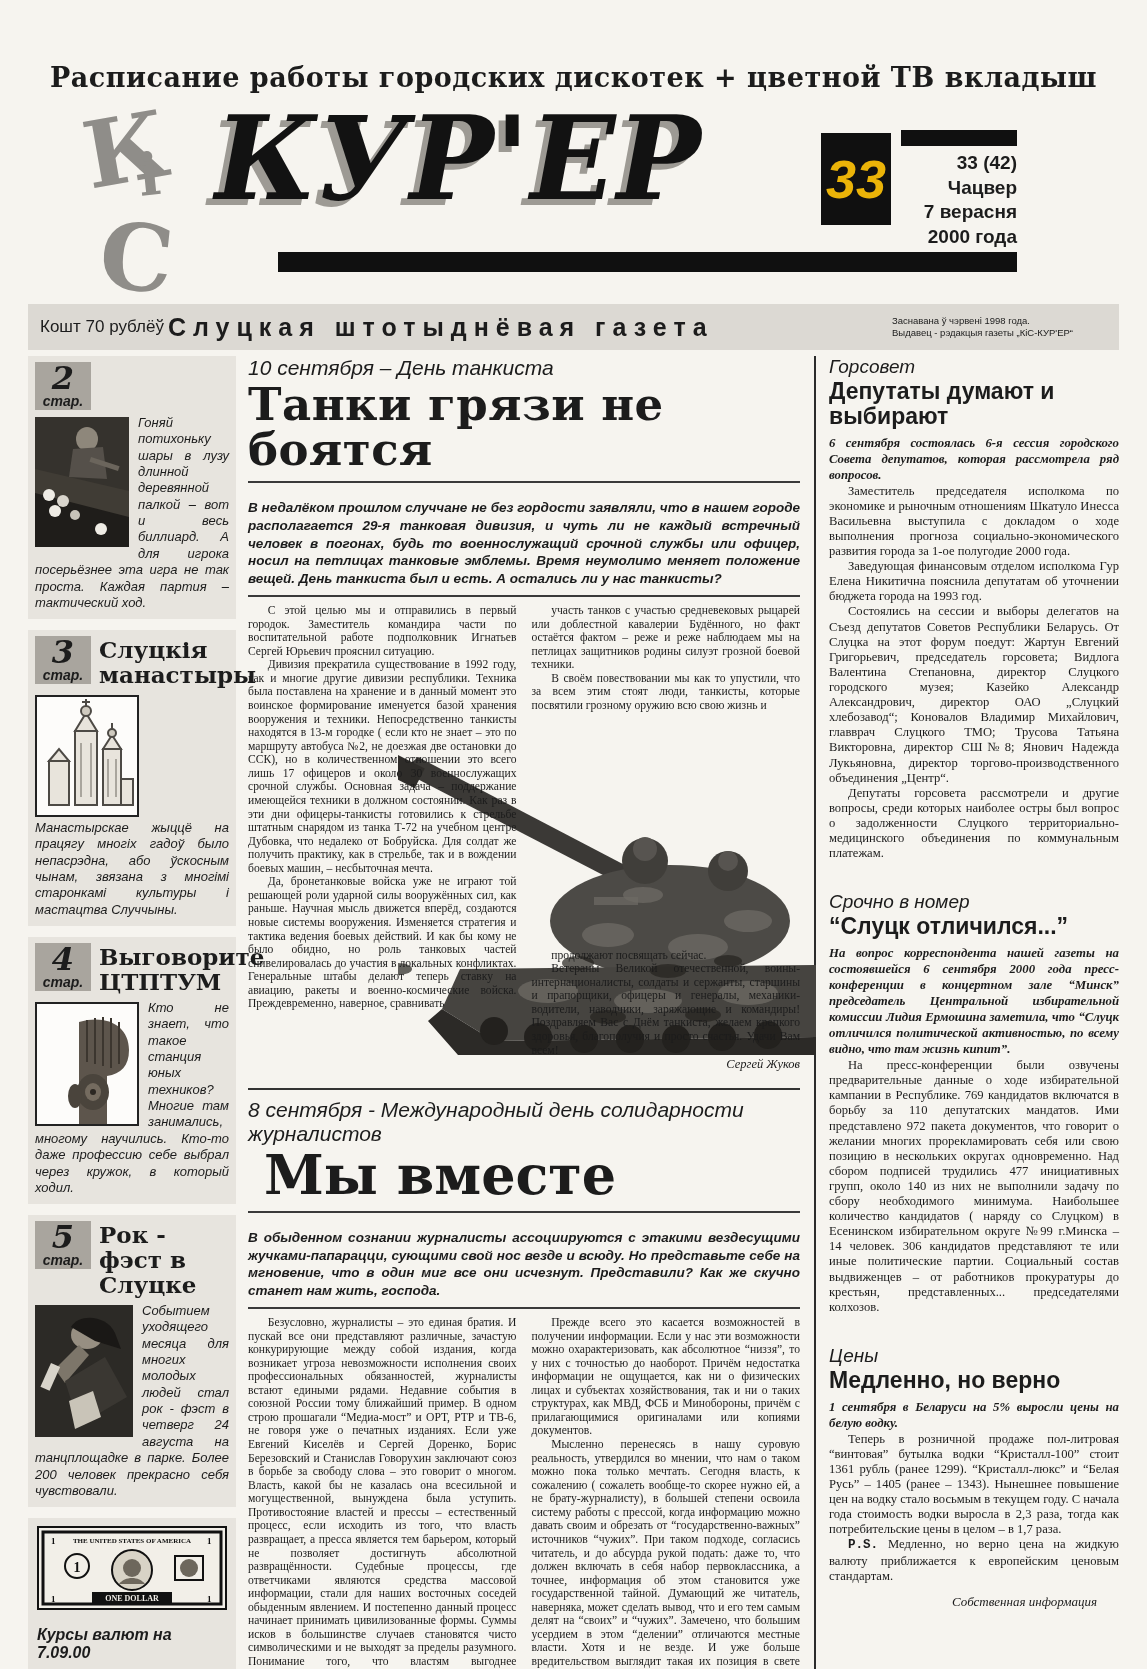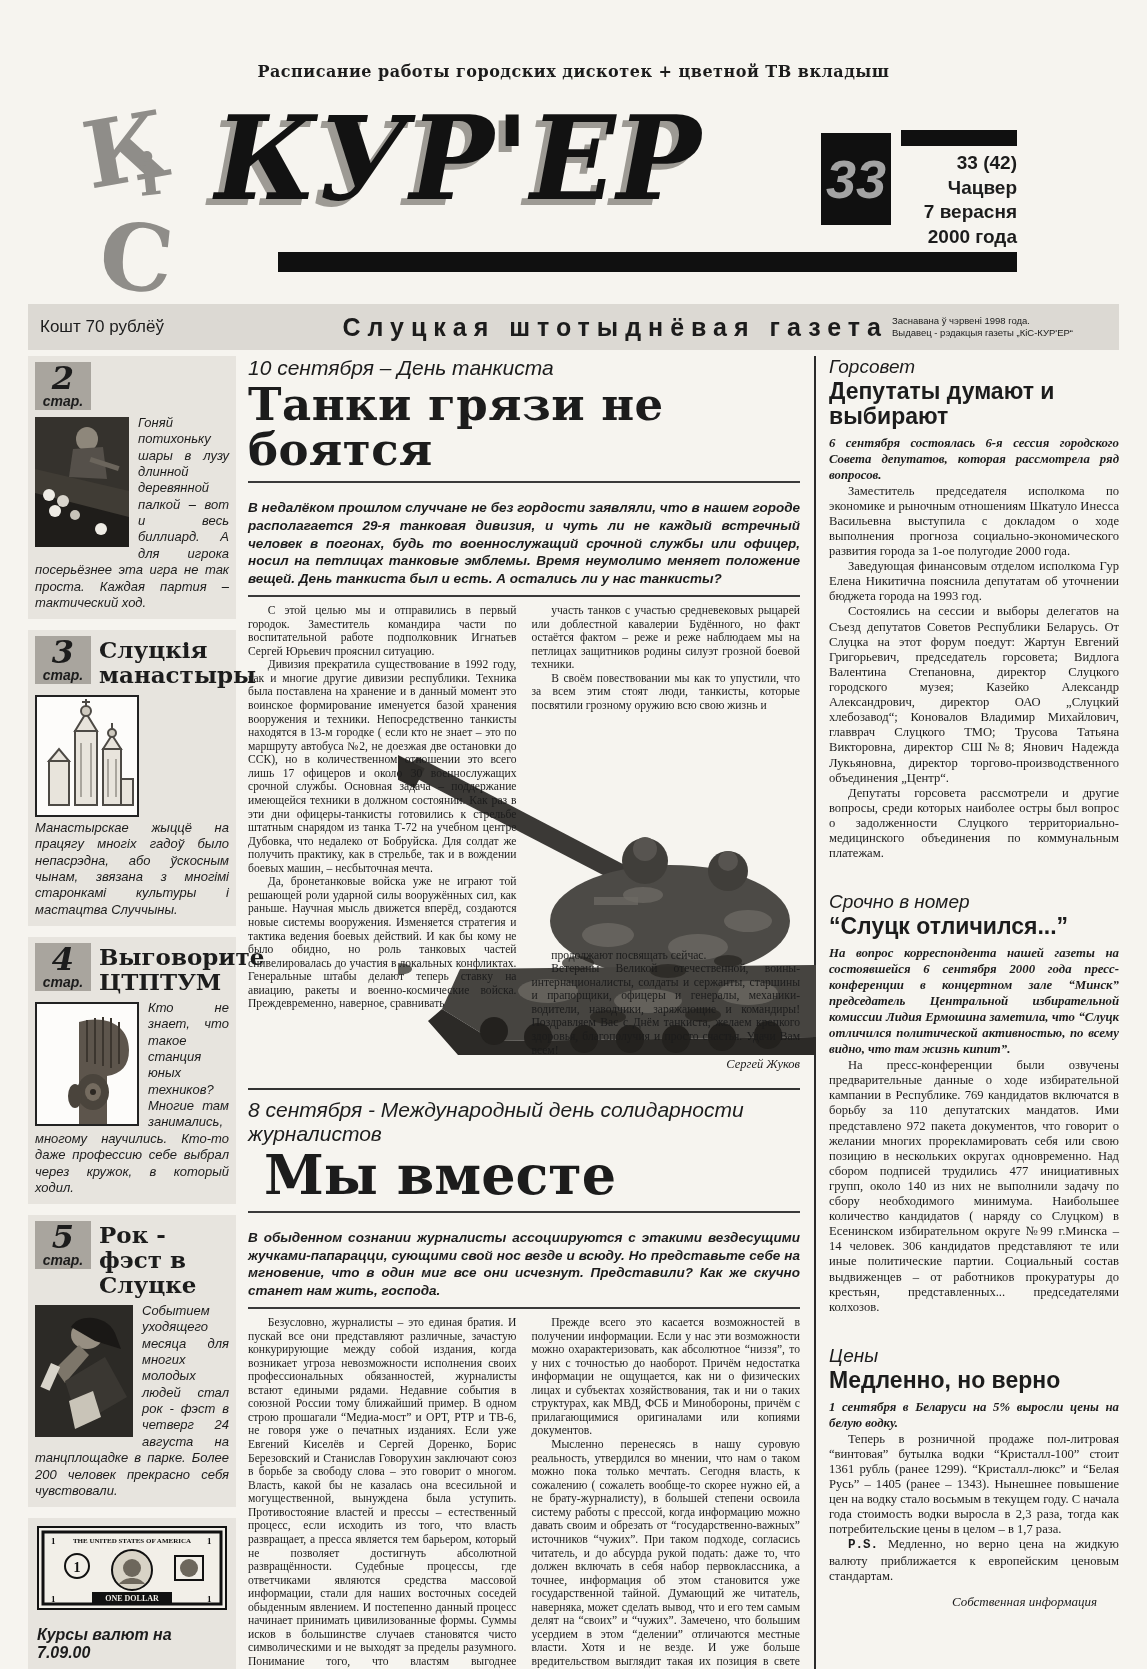--- a/index.html
+++ b/index.html
@@ -7,7 +7,7 @@
         font-family:"Liberation Serif",serif;color:#1c1c1c;}
   
   .banner{position:absolute;top:62px;left:0;right:0;text-align:center;
-          font-family:"DejaVu Serif",serif;font-weight:bold;font-size:16px;letter-spacing:.5px;}
+          font-family:"DejaVu Serif",serif;font-weight:bold;font-size:27px;letter-spacing:.5px;}
   .logo-letter{position:absolute;font-family:"DejaVu Serif",serif;font-weight:bold;color:#8f8d89;line-height:1;}
   .logo-k{left:84px;top:104px;font-size:92px;transform:rotate(-10deg);}
   .logo-i{left:138px;top:146px;font-size:58px;transform:rotate(-6deg);}

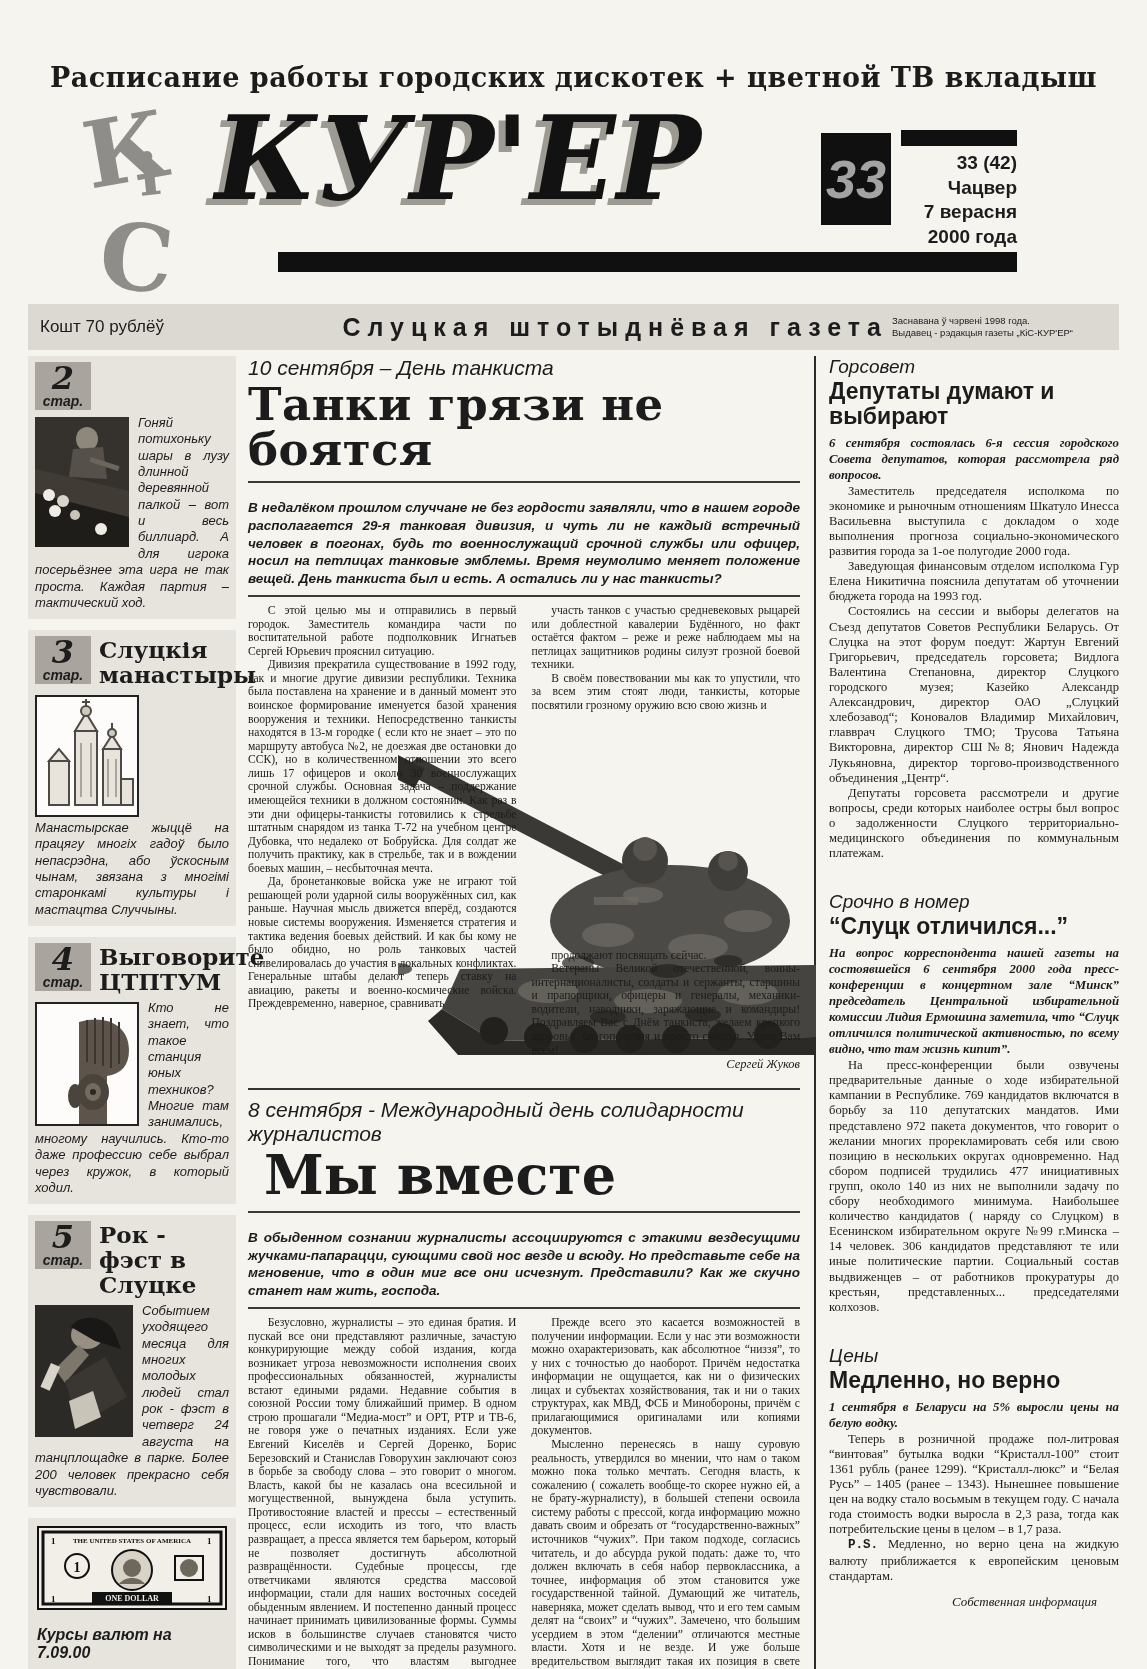--- a/index.html
+++ b/index.html
@@ -15,7 +15,7 @@
   .mast-title{position:absolute;left:215px;top:102px;font-family:"DejaVu Serif",serif;
           font-style:italic;font-weight:bold;font-size:112px;line-height:1;letter-spacing:1px;
           color:#121212;text-shadow:-7px 6px 0 #9d9a94;transform:scaleY(1.04);white-space:nowrap;}
-  .issue-box{position:absolute;left:821px;top:133px;width:70px;height:92px;background:#101010;color:#a3a3a3;
+  .issue-box{position:absolute;left:821px;top:133px;width:70px;height:92px;background:#101010;color:#eab308;
           display:flex;align-items:center;justify-content:center;
           font-family:"Liberation Sans",sans-serif;font-weight:bold;font-size:54px;font-style:italic;}
   .date-block{position:absolute;left:901px;top:130px;width:116px;text-align:right;

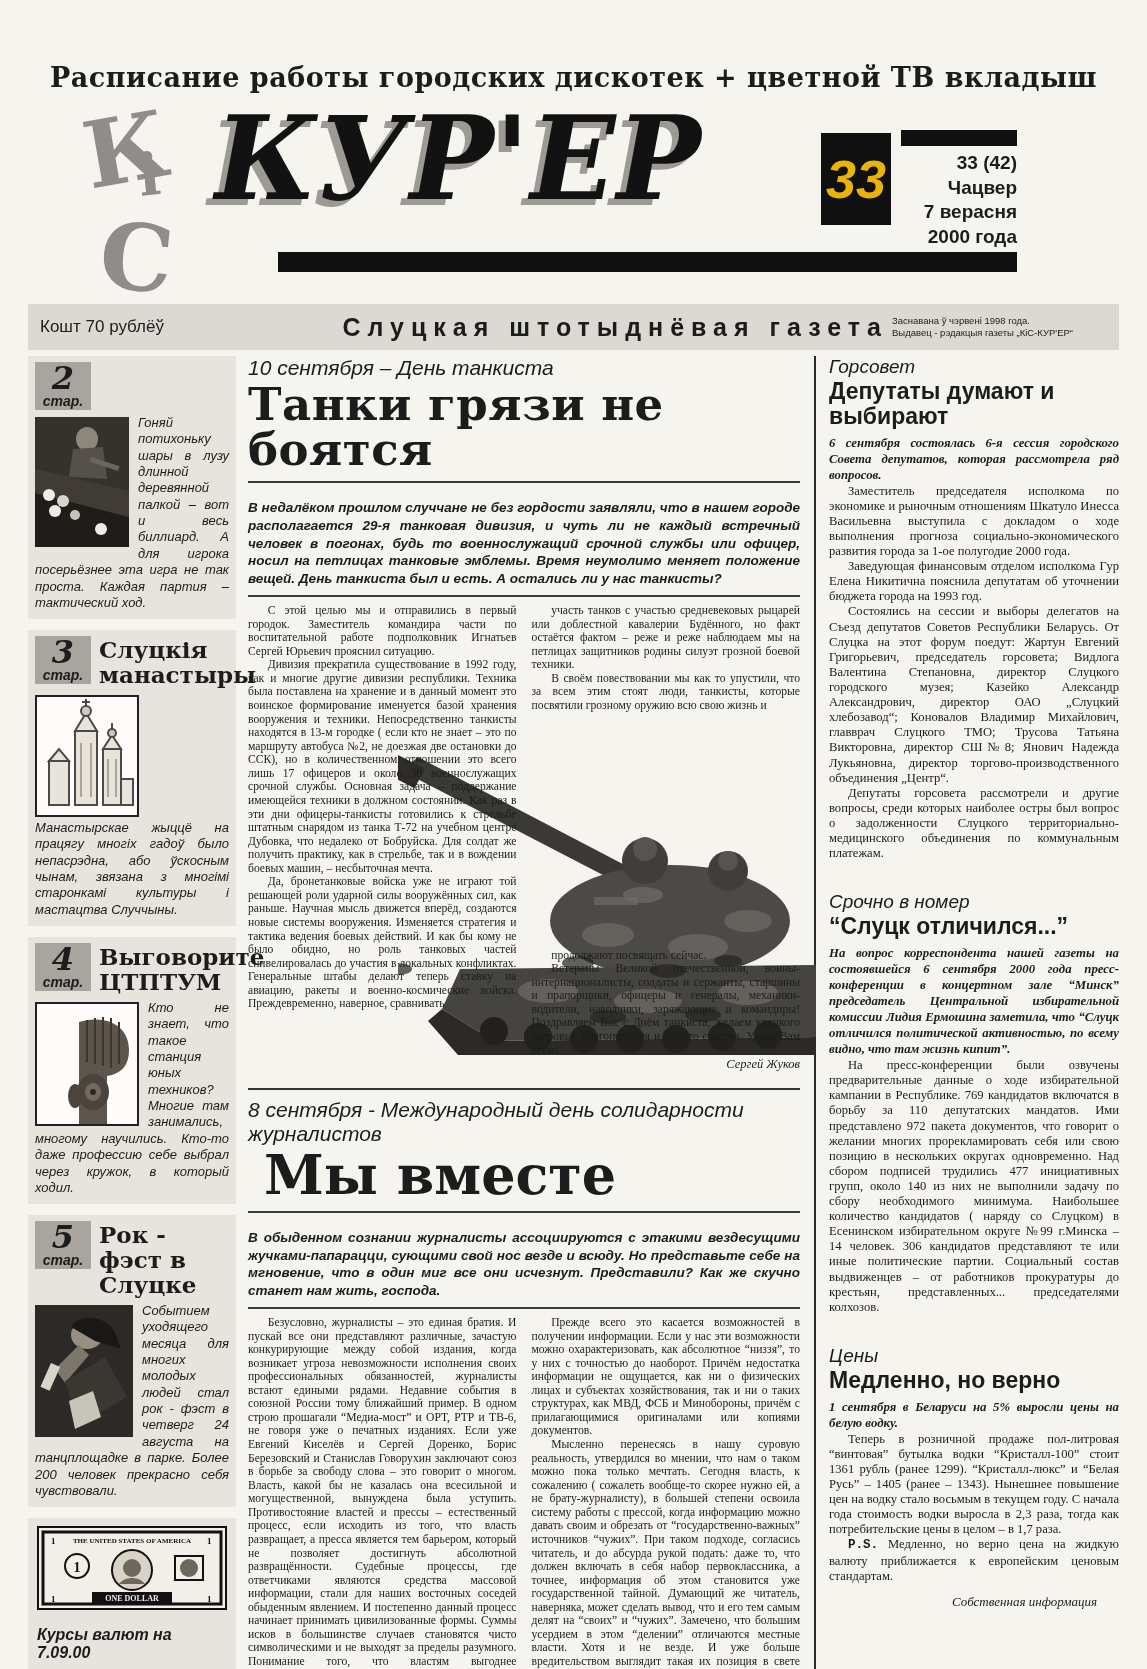--- a/index.html
+++ b/index.html
@@ -28,7 +28,7 @@
           display:flex;align-items:center;padding:0 12px;box-sizing:border-box;gap:4px;
           font-family:"Liberation Sans",sans-serif;}
   .price{font-size:17px;white-space:nowrap;}
-  .paper-name{font-size:25px;font-weight:bold;letter-spacing:7px;white-space:nowrap;flex:1;text-align:right;}
+  .paper-name{font-size:25px;font-weight:bold;letter-spacing:7px;white-space:nowrap;flex:1;text-align:left;}
   .founded{font-size:9.5px;line-height:1.25;width:215px;text-align:left;}
   
   .content{position:absolute;top:356px;left:28px;width:1091px;height:1313px;display:flex;}

